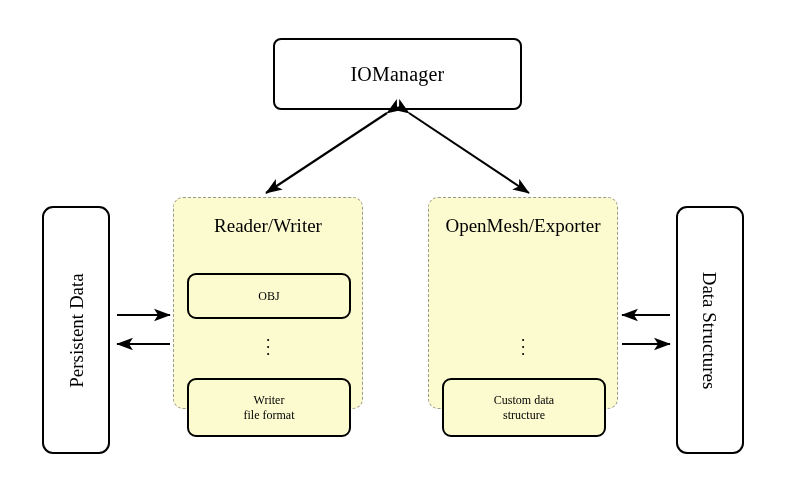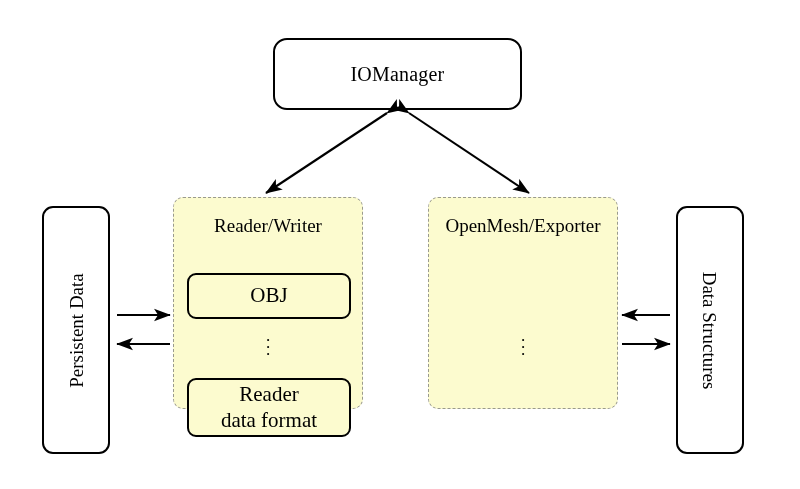--- a/index.html
+++ b/index.html
@@ -36,7 +36,7 @@
     width: 249px;
     height: 72px;
     border: 2.2px solid #000000;
-    border-radius: 14px;
+    border-radius: 8px;
     background: #ffffff;
     font-size: 20px;
     letter-spacing: 0.2px;

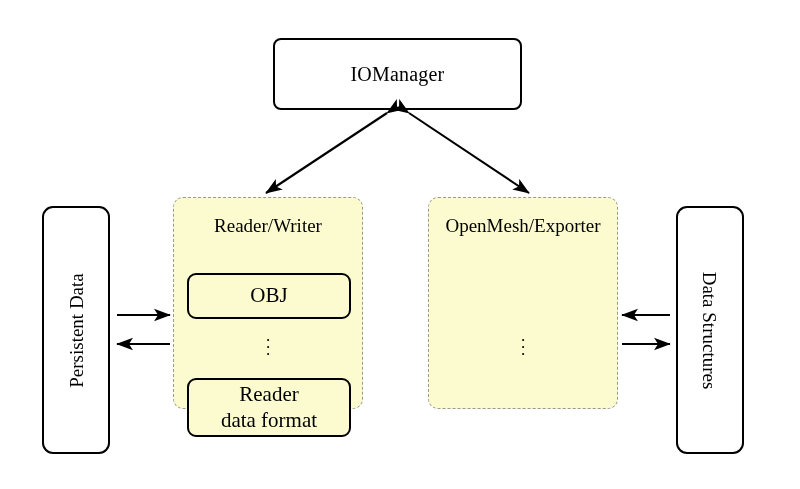--- a/index.html
+++ b/index.html
@@ -97,7 +97,7 @@
     align-items: center;
     justify-content: center;
     text-align: center;
-    font-size: 21px;
+    font-size: 12px;
     line-height: 1.22;
   }
   .item-box.first  { top: 75px;  height: 46px; }

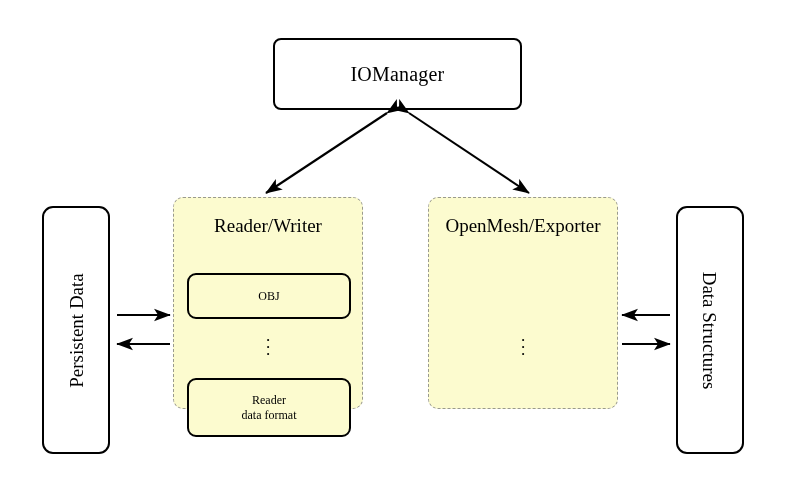--- a/index.html
+++ b/index.html
@@ -155,7 +155,7 @@
     </div>
     <div class="item-box second">
       <span>
-        <span>Reader</span><br>
+        <span>Writer</span><br>
         <span>data format</span>
       </span>
     </div>

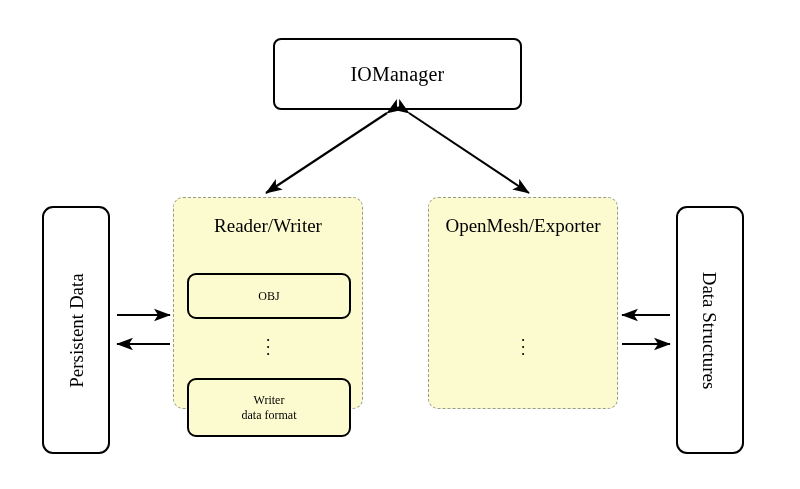--- a/index.html
+++ b/index.html
@@ -168,6 +168,12 @@
       <span>.</span>
       <span>.</span>
     </div>
+    <div class="item-box second">
+      <span>
+        <span>Custom data</span><br>
+        <span>structure</span>
+      </span>
+    </div>
   </div>
 
   <svg id="arrows" viewBox="0 0 800 489">

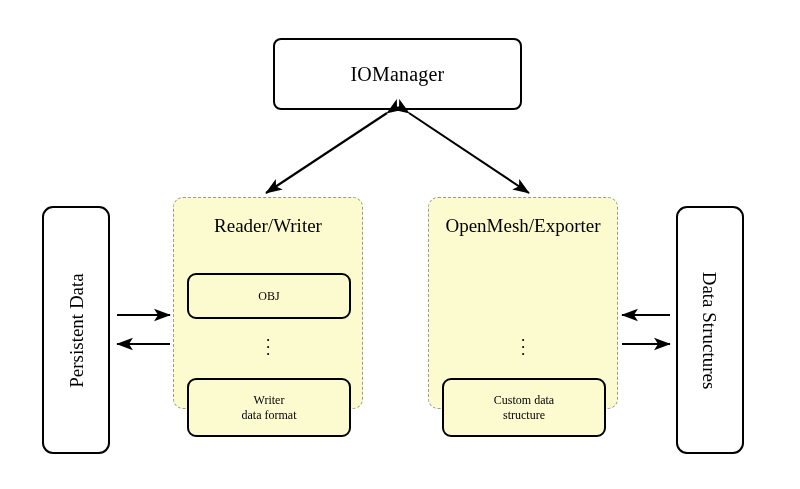--- a/index.html
+++ b/index.html
@@ -156,7 +156,7 @@
     <div class="item-box second">
       <span>
         <span>Writer</span><br>
-        <span>data format</span>
+        <span>file format</span>
       </span>
     </div>
   </div>

